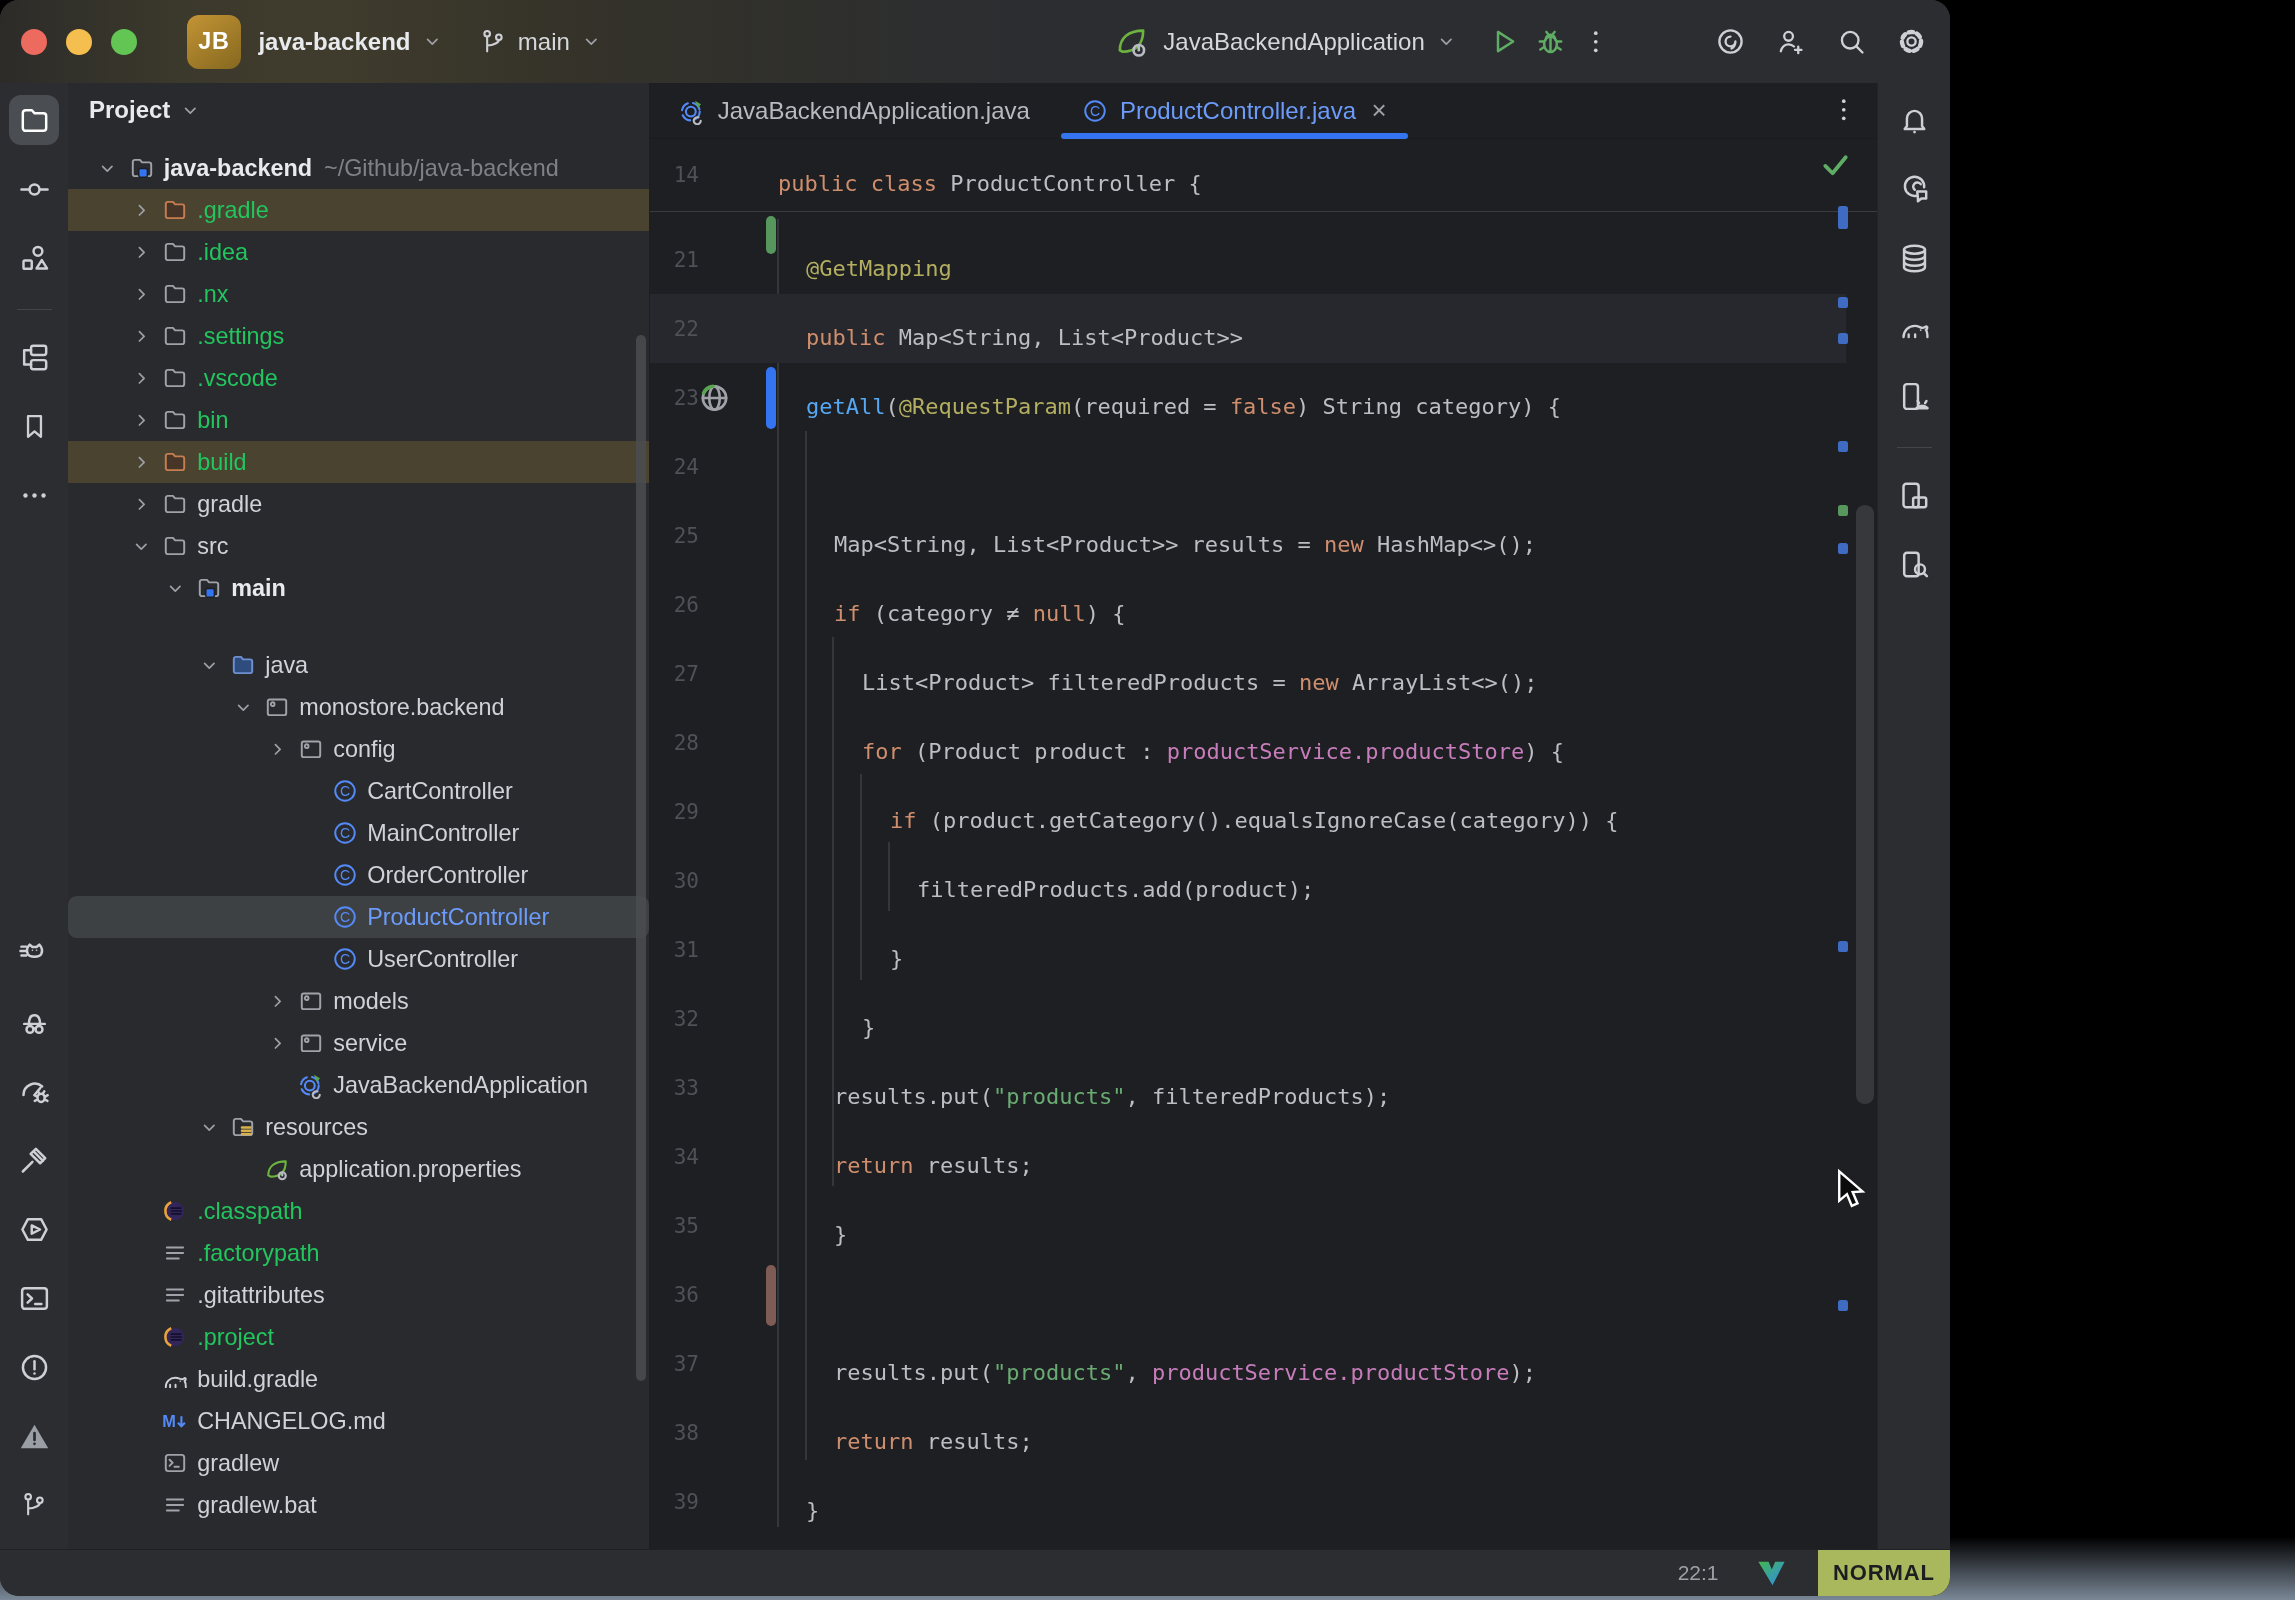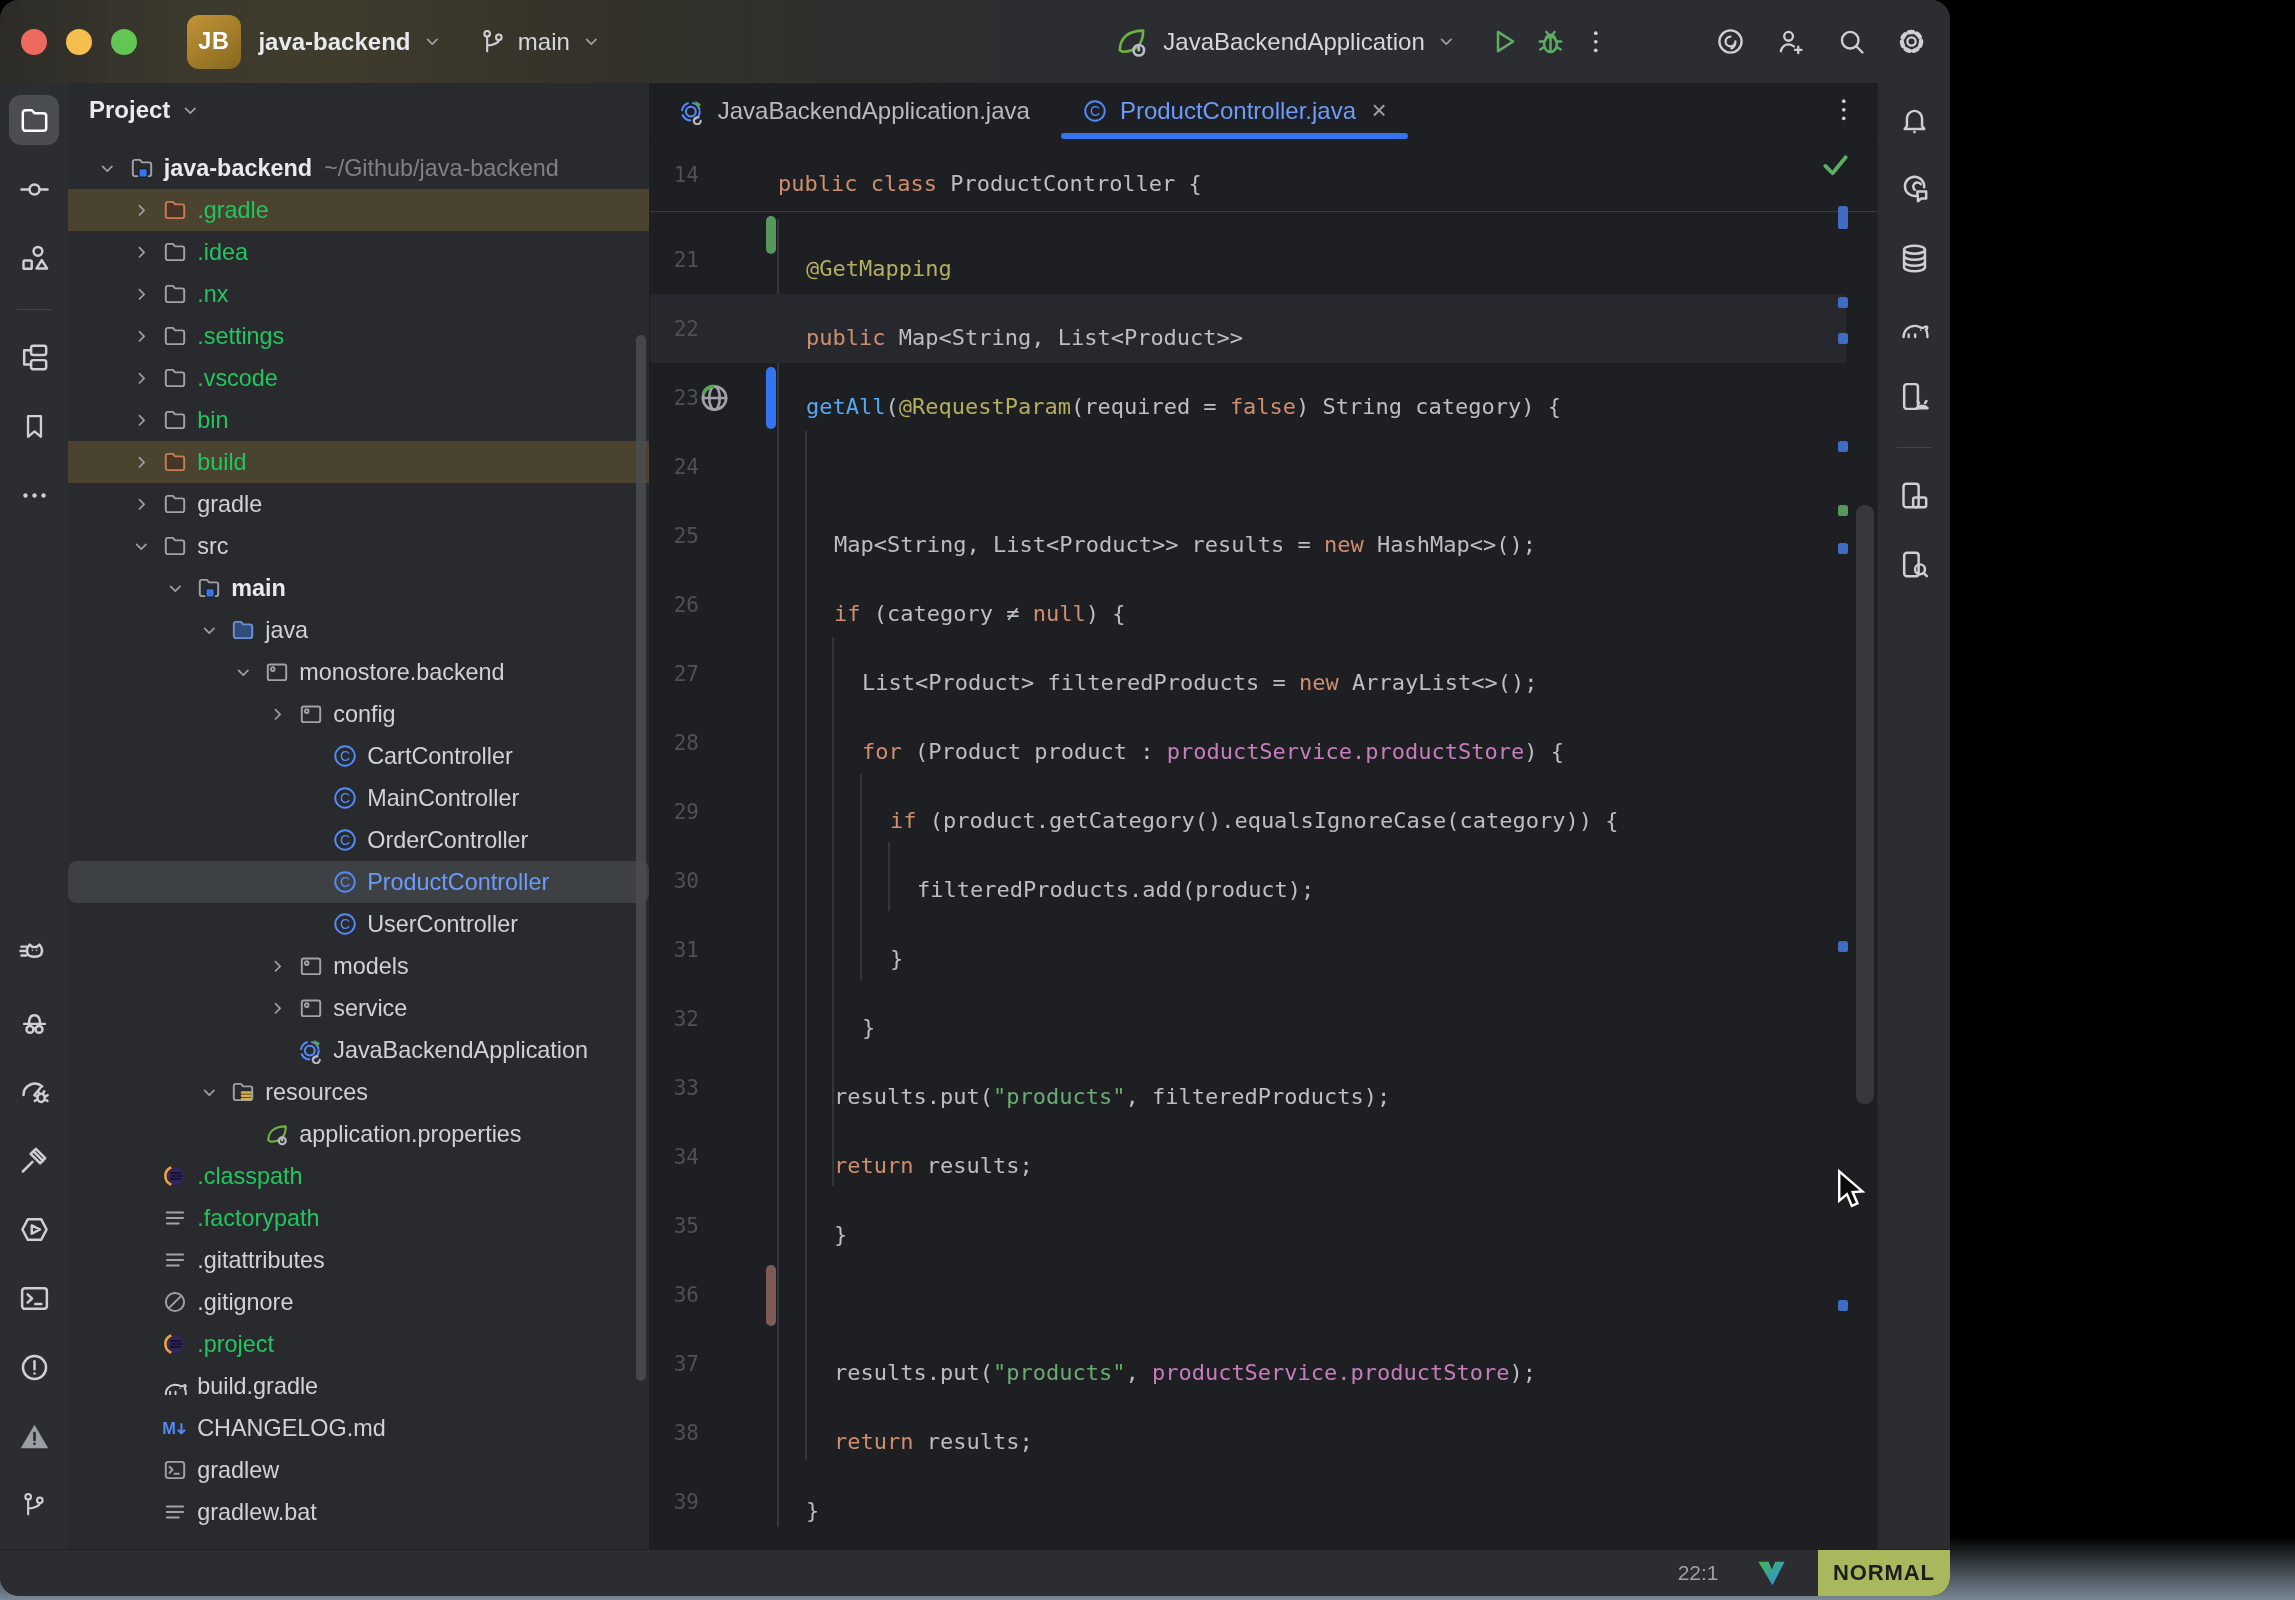--- a/index.html
+++ b/index.html
@@ -497,7 +497,7 @@
             </span>
             <span class="tlabel">main</span>
           </div>
-          <div class="trow" style="padding-left: 124px;">
+          <div class="trow" style="padding-left: 124px; margin-top: 35px;">
             <span class="slot">
               <svg width="22.6" height="22.6" viewBox="0 0 24 24" fill="none" stroke="currentColor" stroke-width="1.8" stroke-linecap="round" stroke-linejoin="round">
                 <polyline points="7 10 12 15 17 10"></polyline>

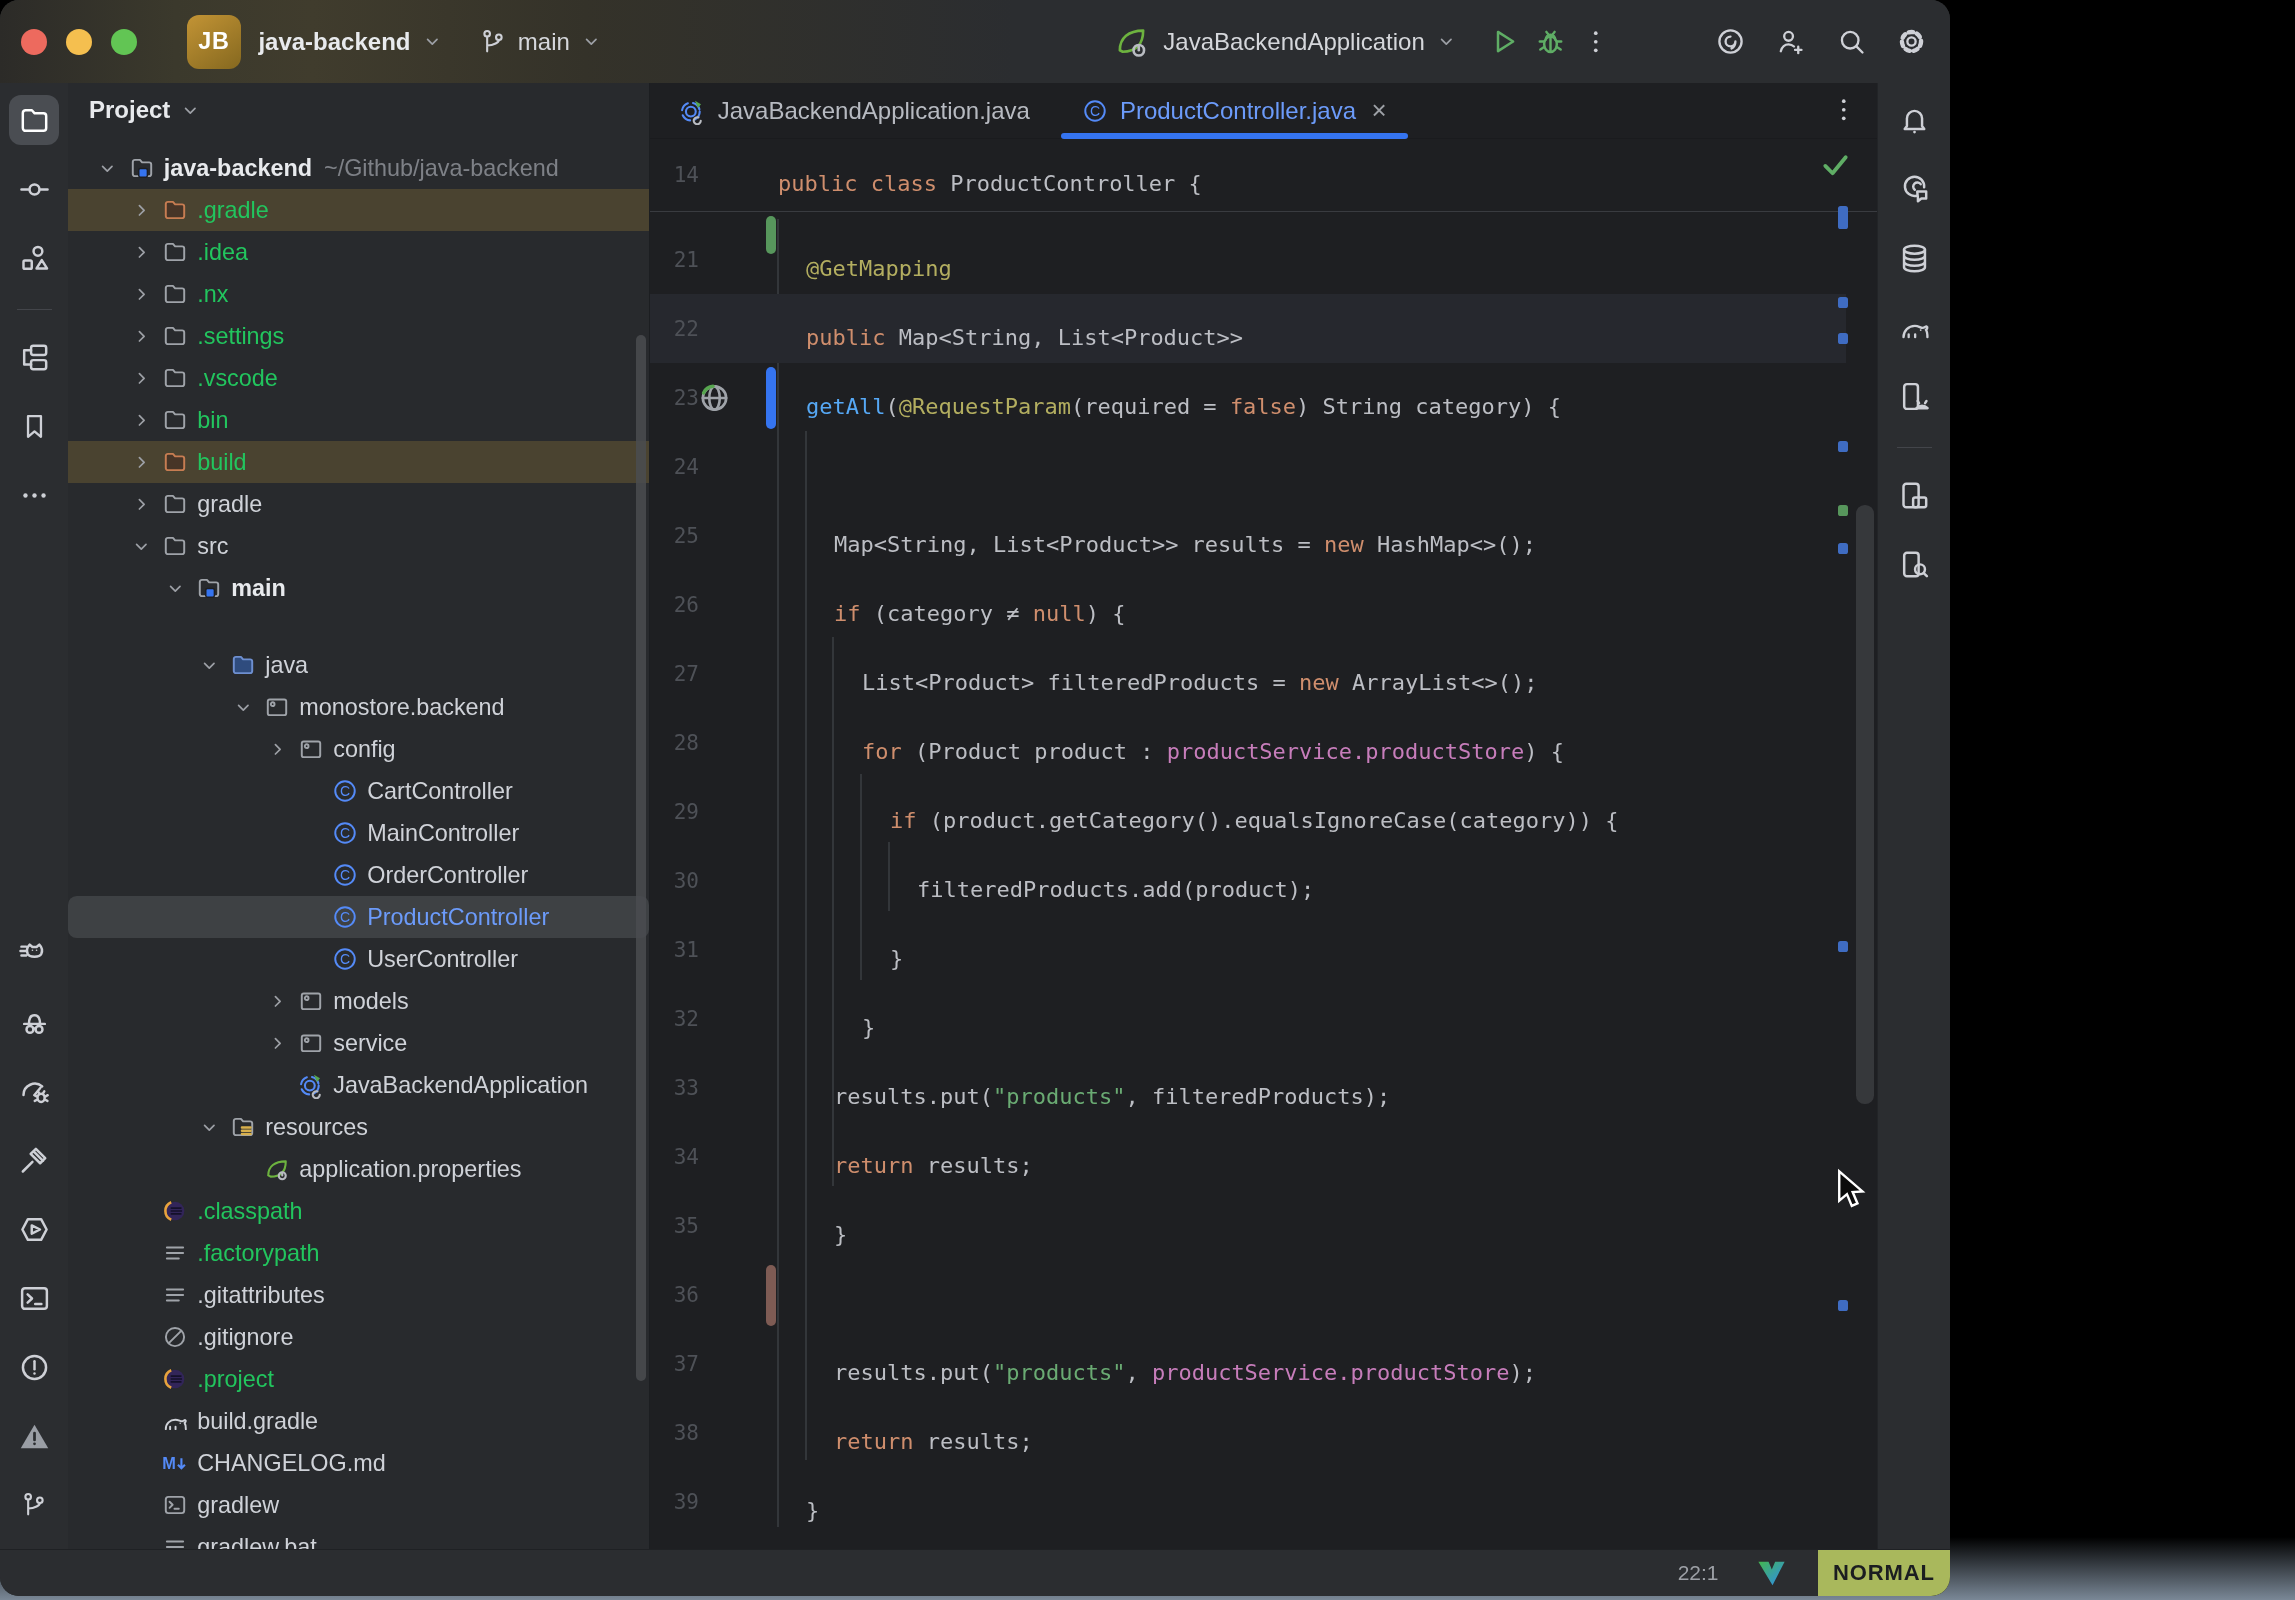--- a/index.html
+++ b/index.html
@@ -681,16 +681,6 @@
               </svg>
             </span>
             <span class="tlabel">.gitattributes</span>
-          </div>
-          <div class="trow" style="padding-left: 56px;">
-            <span class="slot"></span>
-            <span class="ticon">
-              <svg width="26" height="26" viewBox="0 0 24 24" fill="none" stroke="currentColor" stroke-width="1.8" stroke-linecap="round" stroke-linejoin="round">
-                <circle cx="12" cy="12" r="8.4" stroke="#9fa3a9"></circle>
-                <path d="M6.3 17.7 17.7 6.3" stroke="#9fa3a9"></path>
-              </svg>
-            </span>
-            <span class="tlabel">.gitignore</span>
           </div>
           <div class="trow c-ignored" style="padding-left: 56px;">
             <span class="slot"></span>

